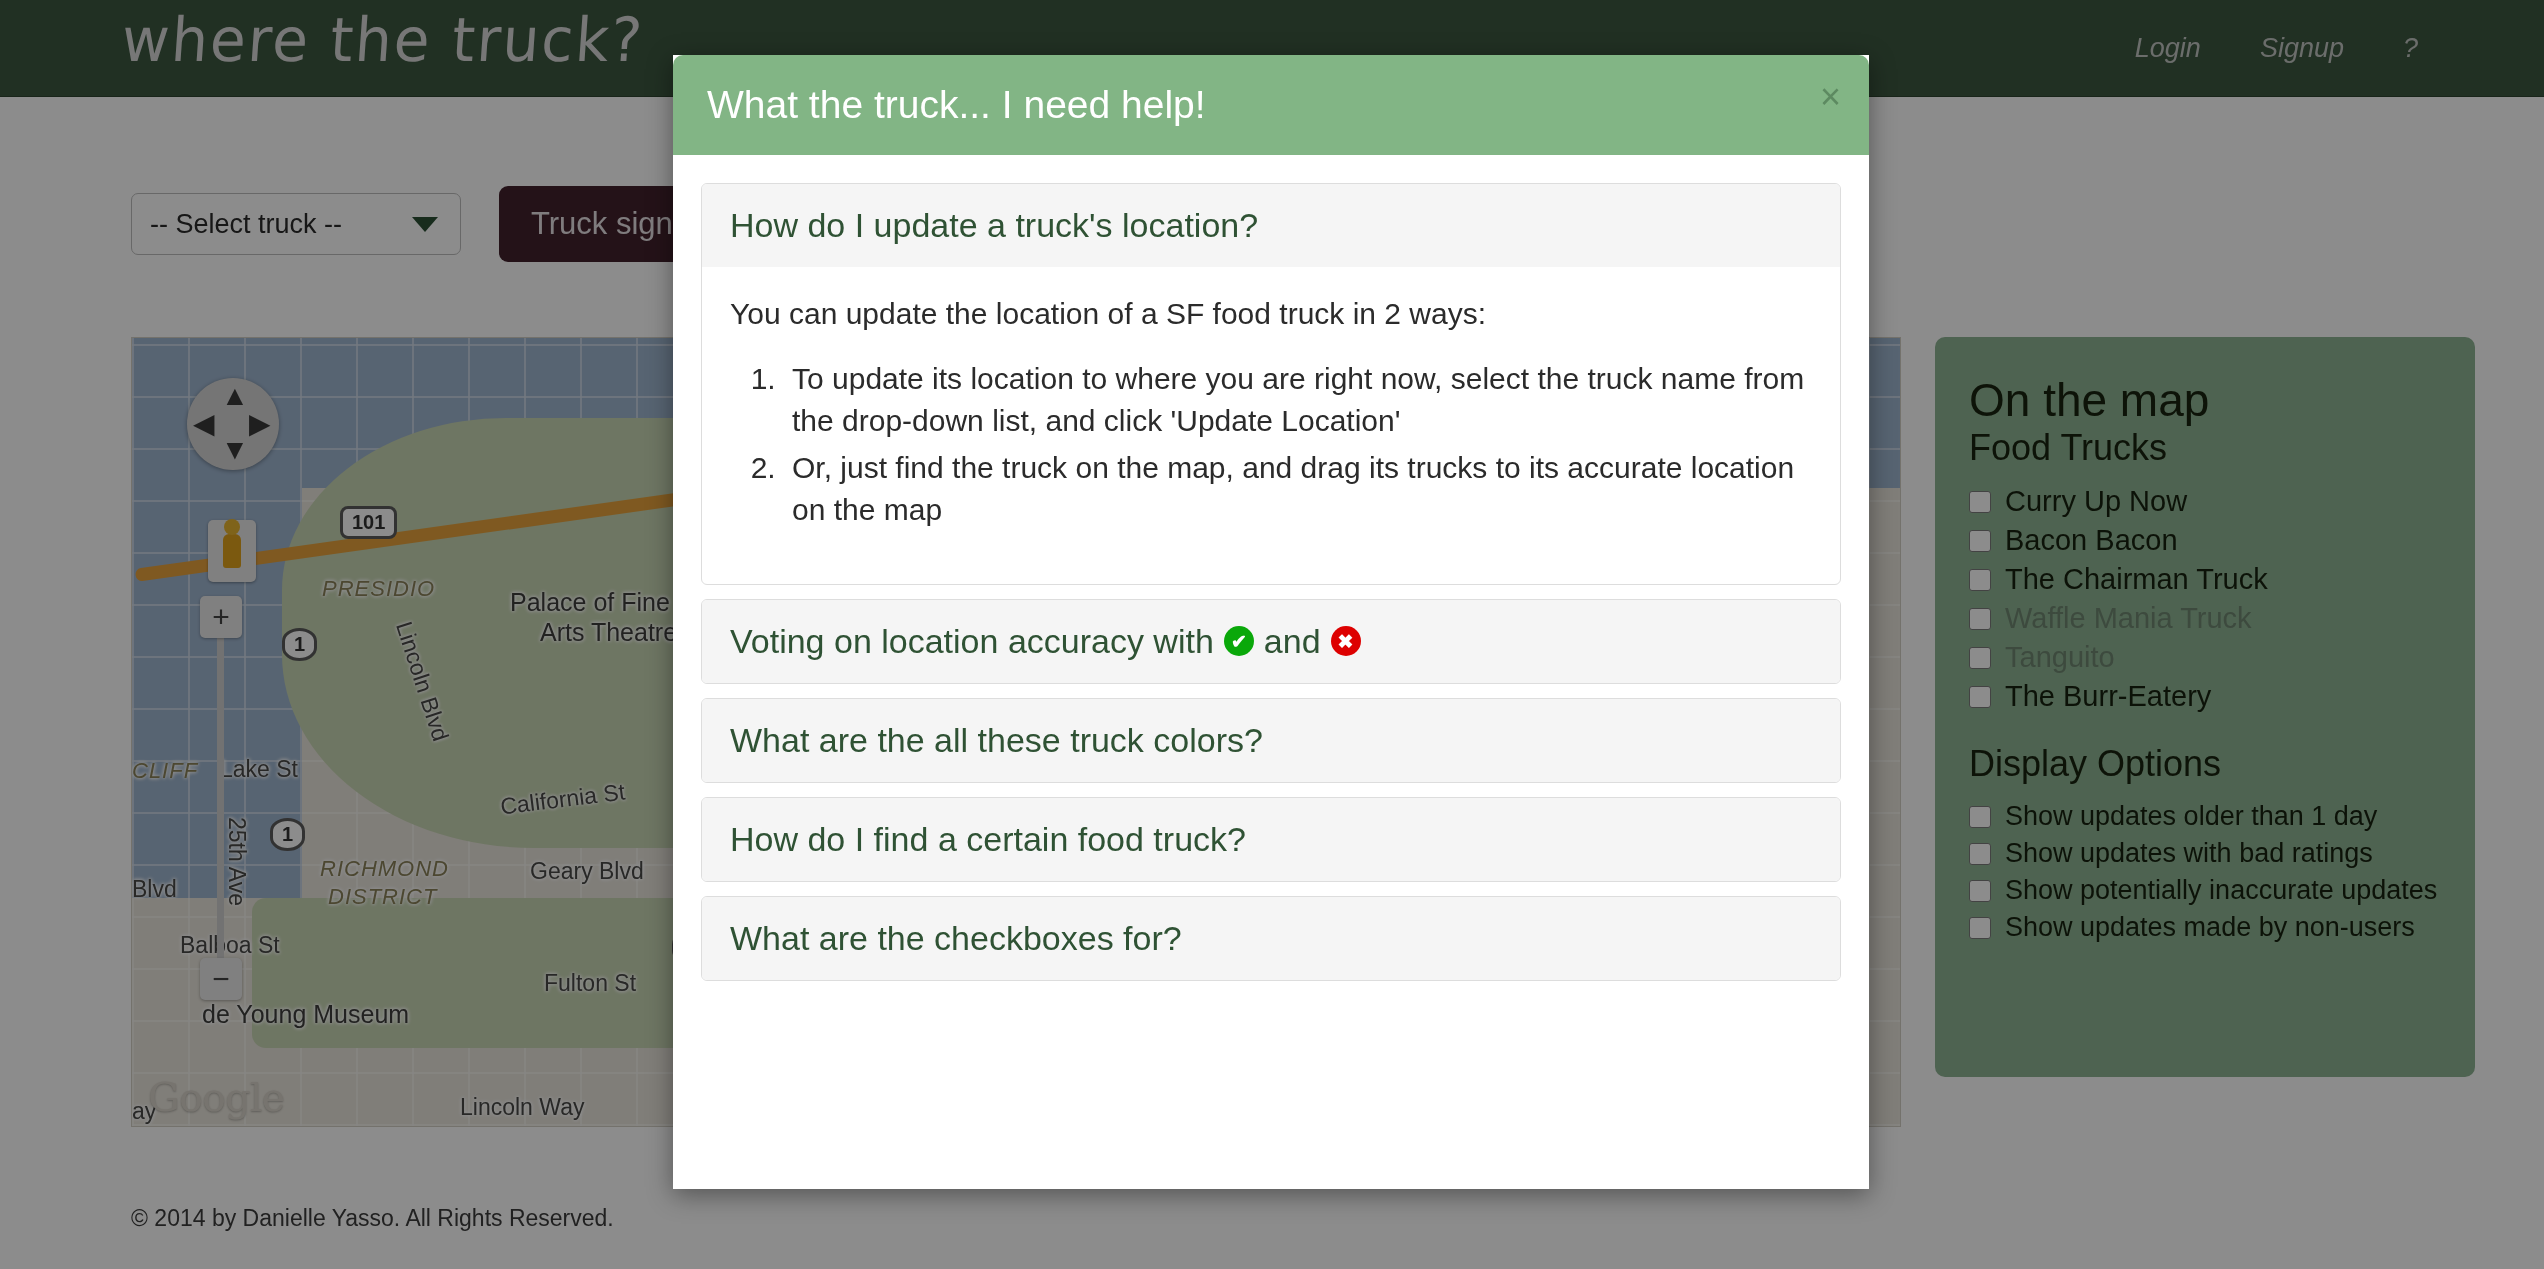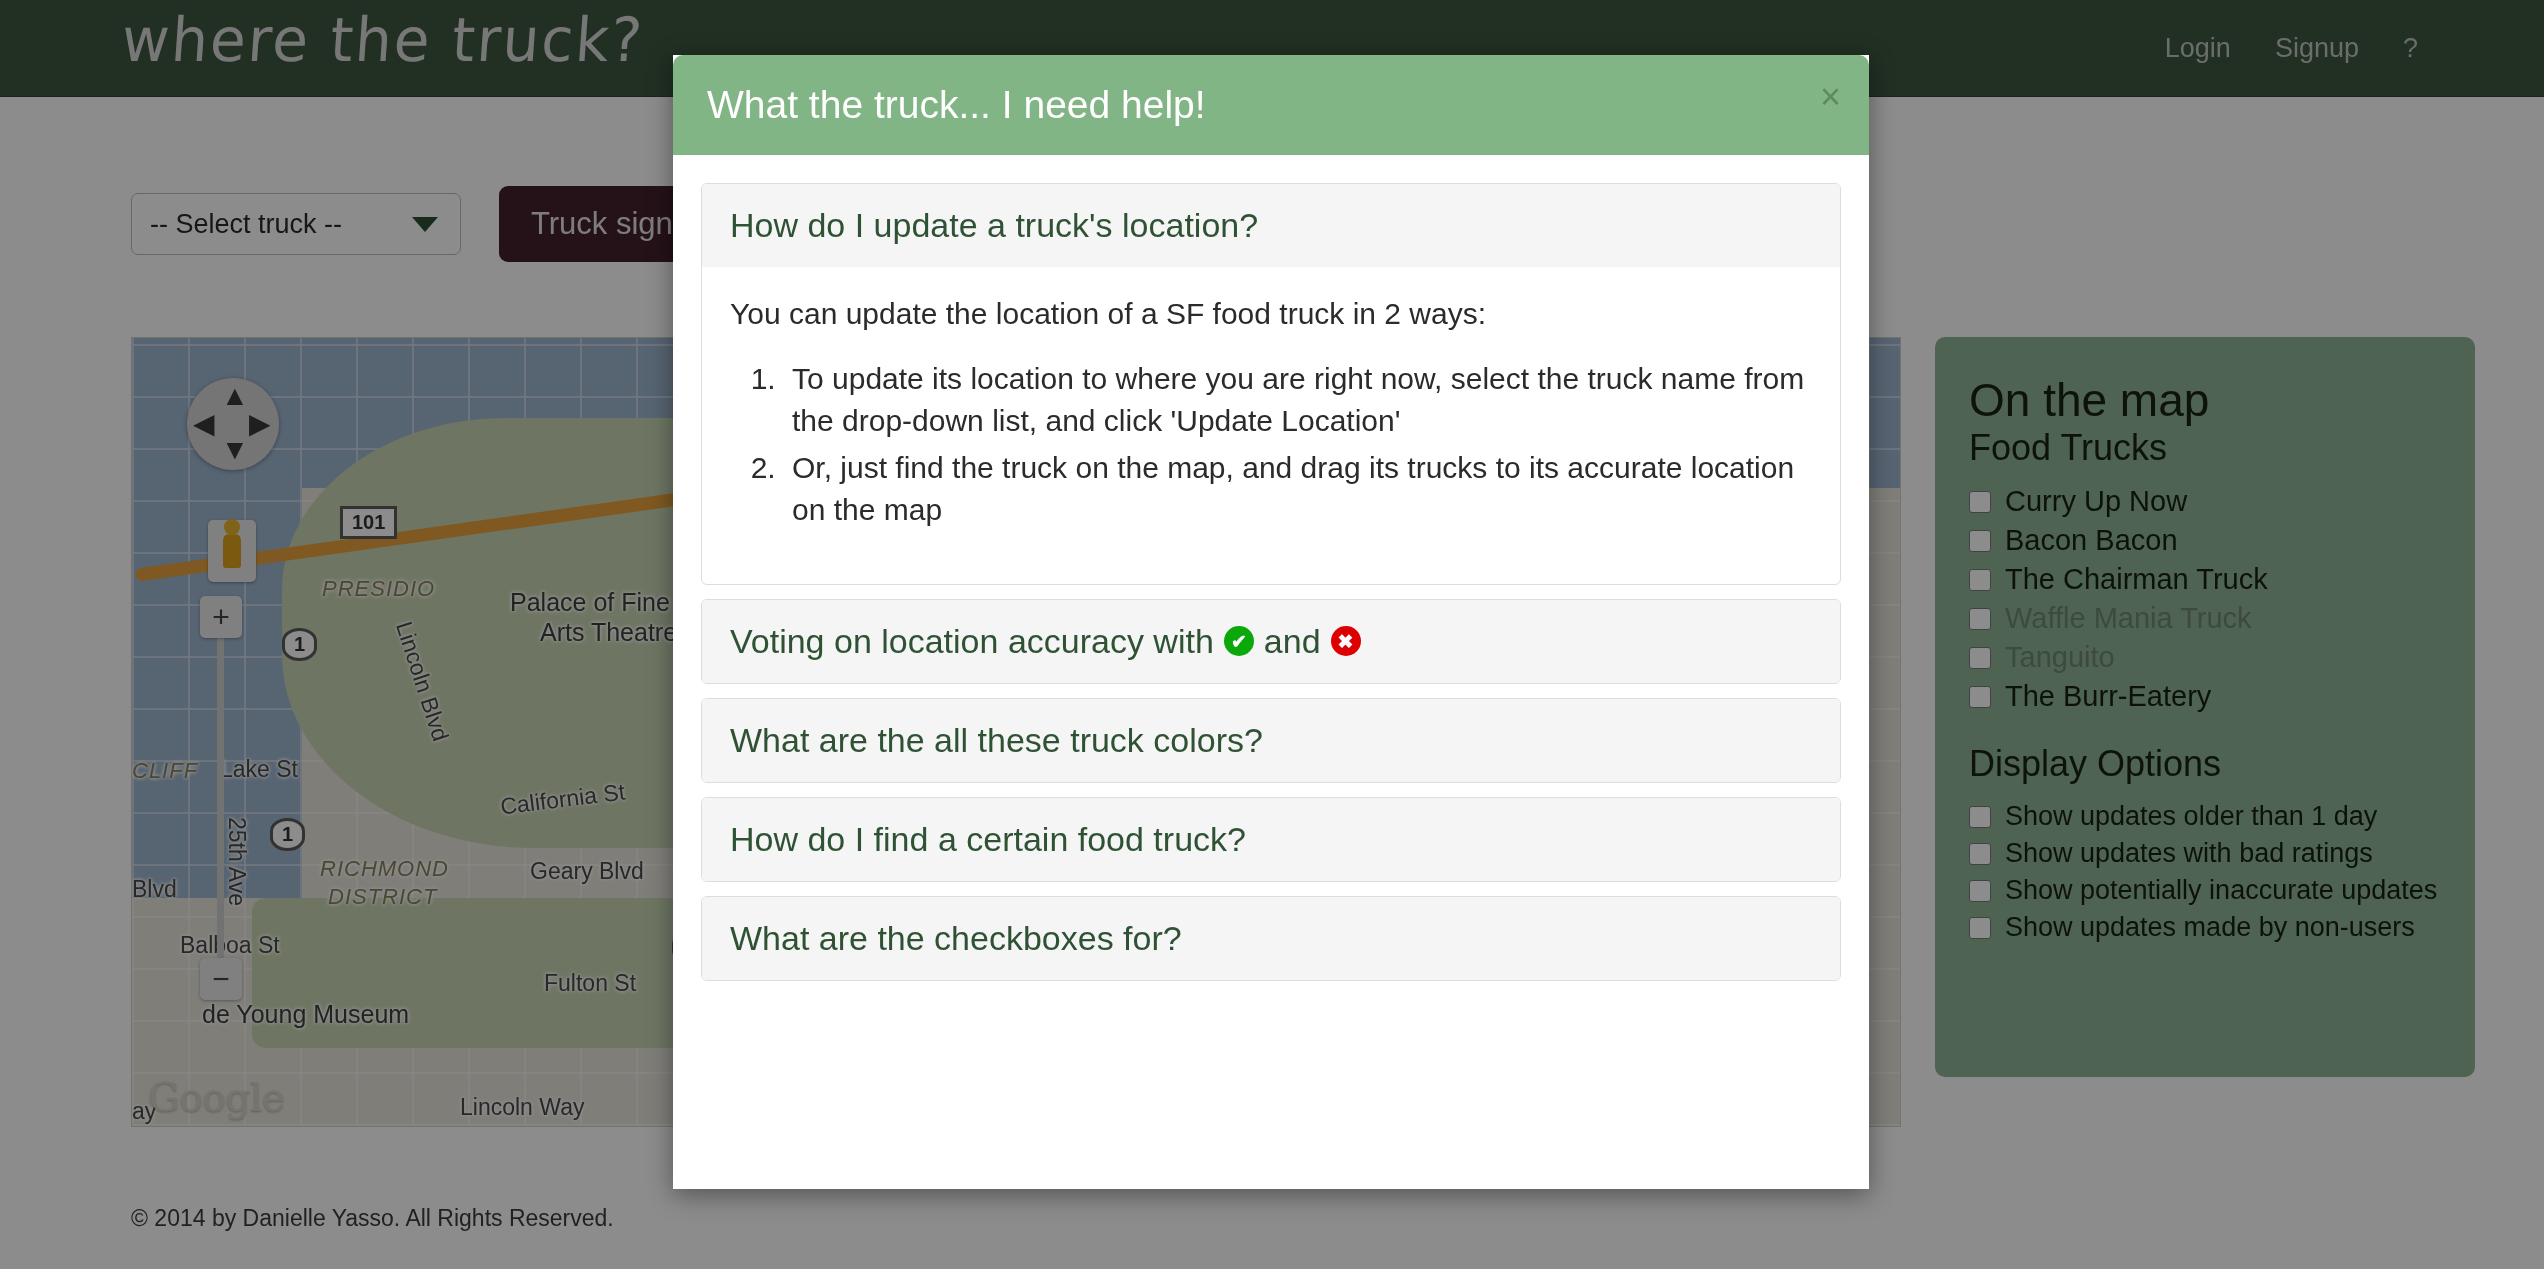--- a/index.html
+++ b/index.html
@@ -28,7 +28,7 @@
   }
   .nav-links {
     position: absolute; right: 118px; top: 0; height: 97px;
-    display: flex; align-items: center; gap: 0;
+    display: flex; align-items: center; gap: 15px; font-style: italic;
   }
   .nav-link {
     color: #c3c6c3; font-size: 27px; padding: 0 22px; line-height: 97px;

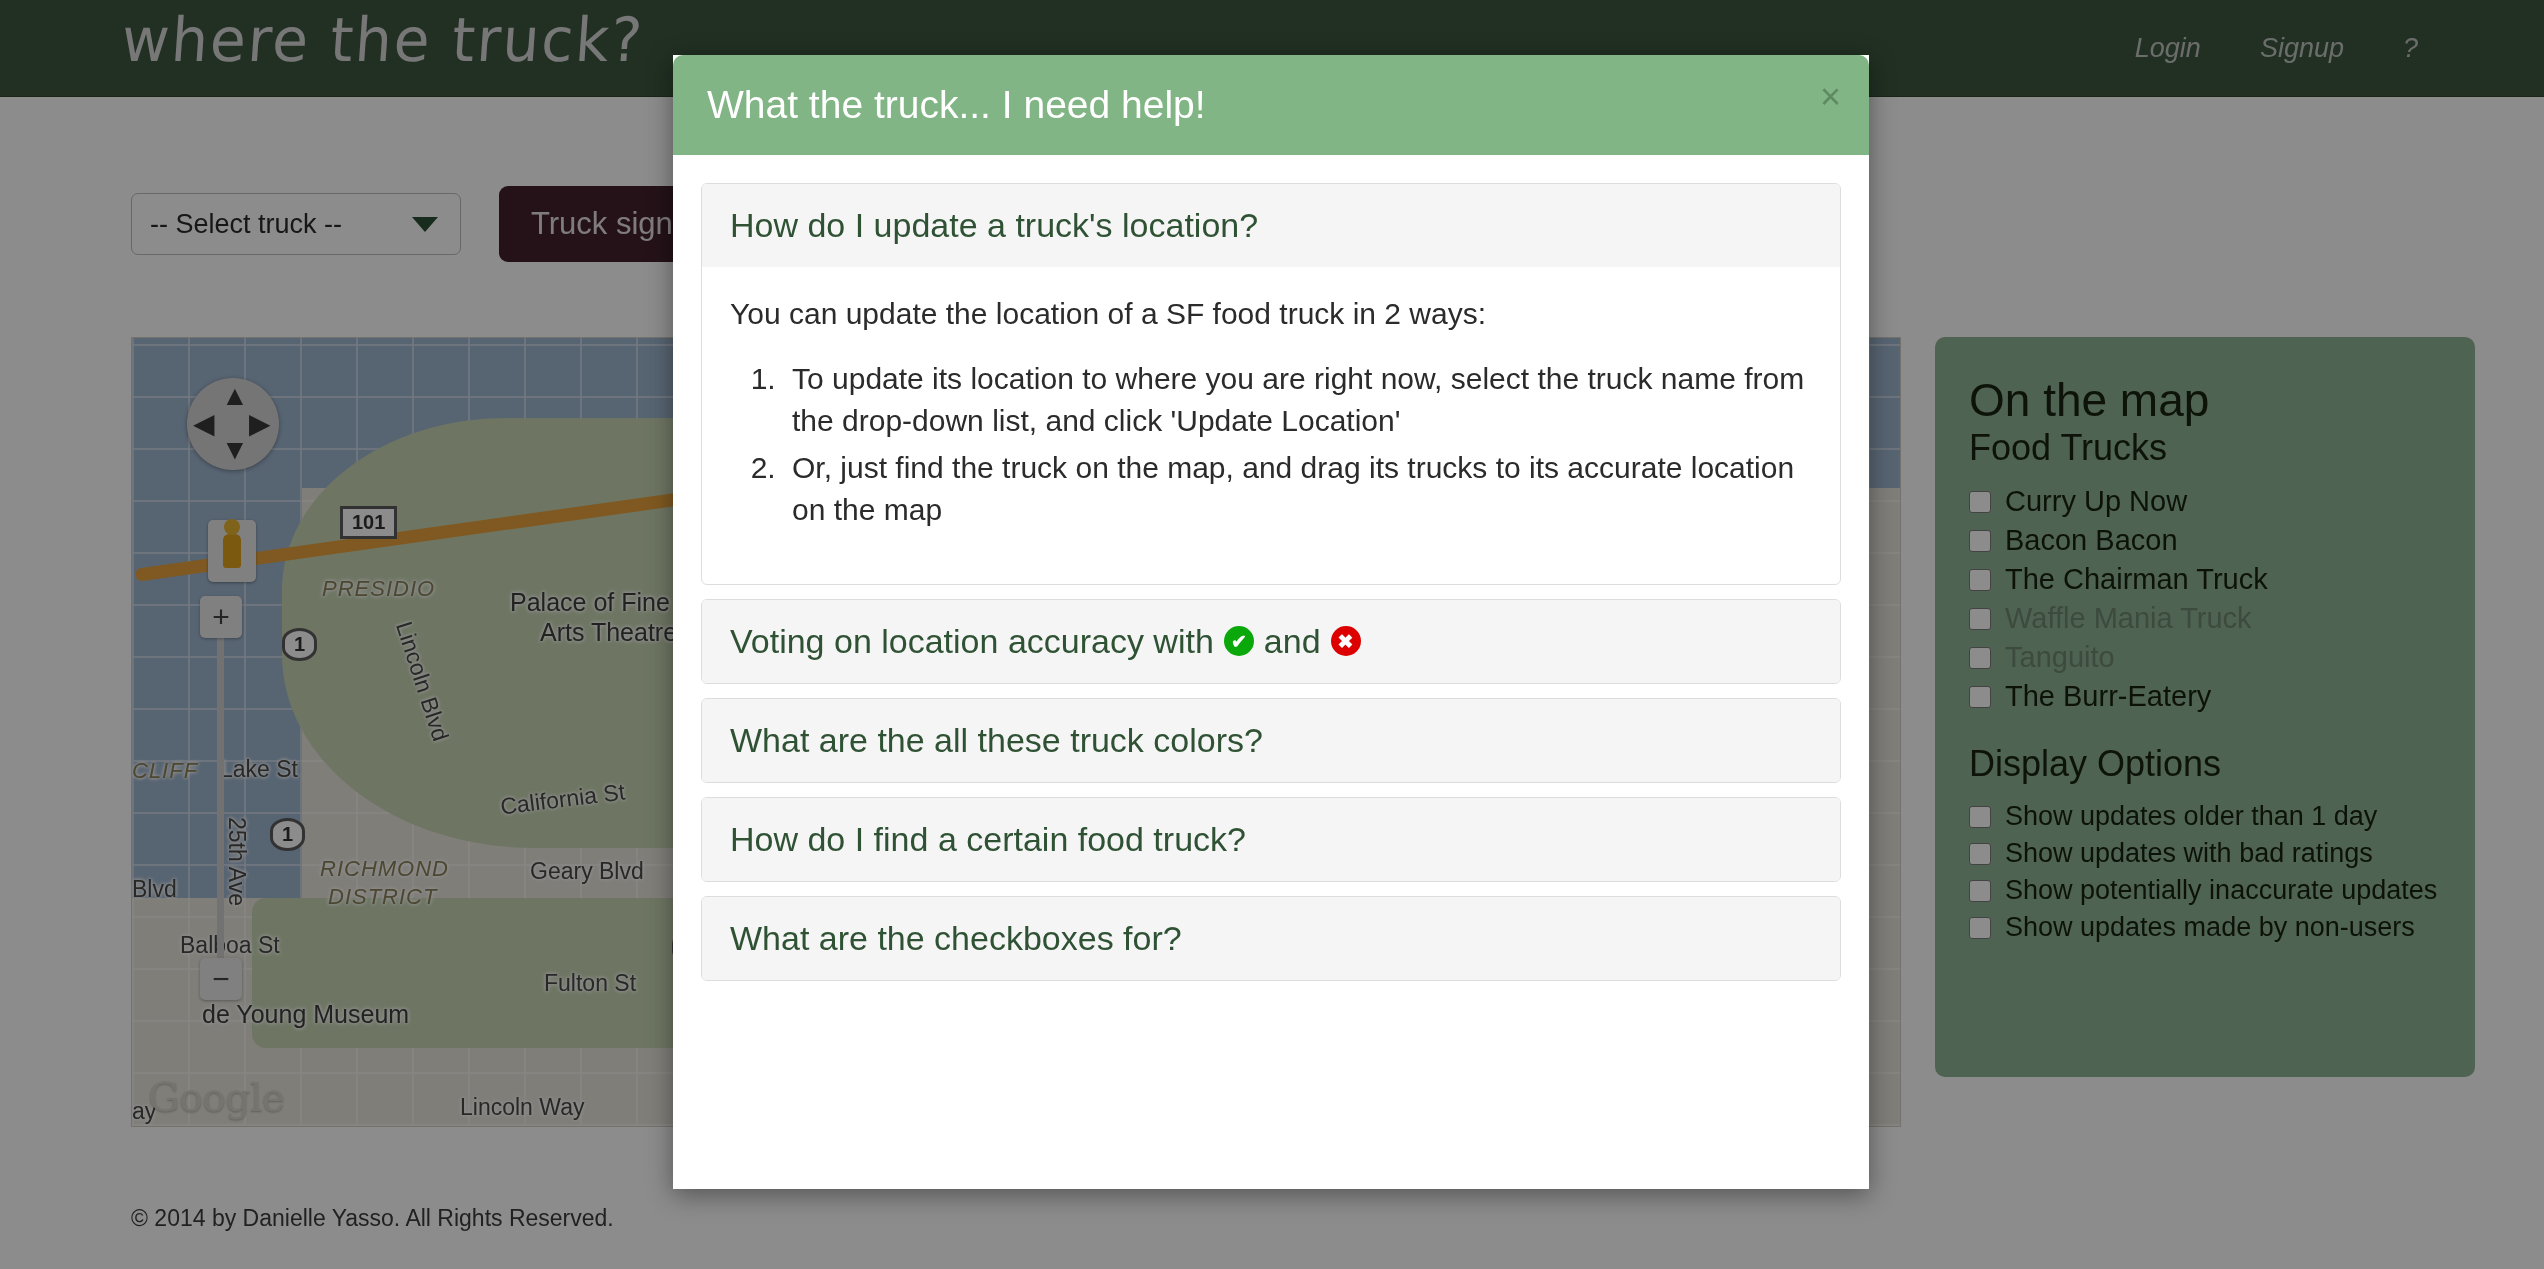--- a/index.html
+++ b/index.html
@@ -74,7 +74,7 @@
   .hwy1-v  { position:absolute; left:560px; top:190px; width:12px; height:800px;
              background:#e8cf6e; border-radius:6px; }
   .shield {
-    position:absolute; background:#ffffff; border:3px solid #5b5b5b; border-radius:0;
+    position:absolute; background:#ffffff; border:3px solid #5b5b5b; border-radius:8px;
     font-size:20px; color:#333; font-weight:bold; display:flex; align-items:center;
     justify-content:center; padding:2px 9px;
   }

